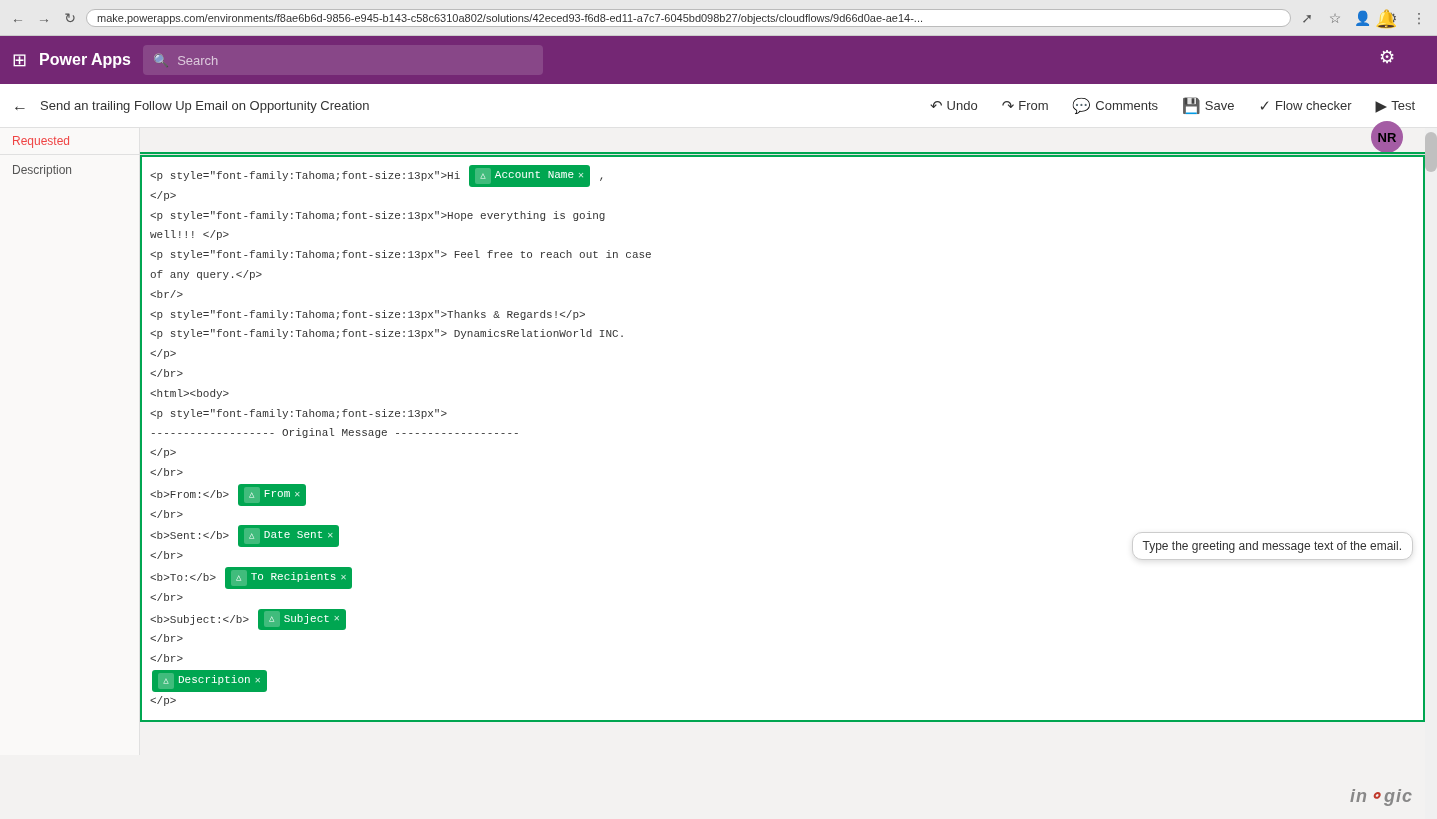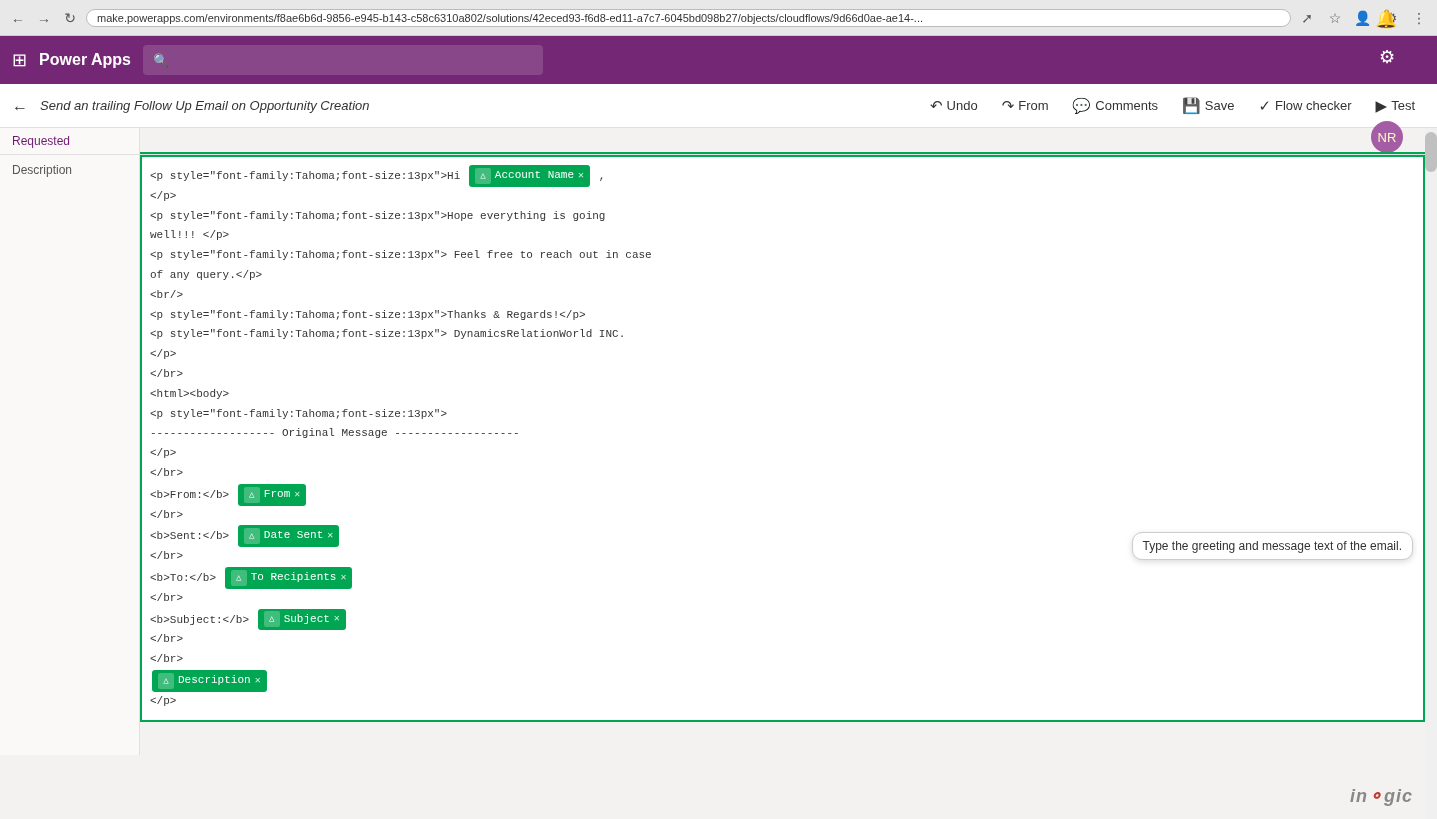--- a/index.html
+++ b/index.html
@@ -252,6 +252,7 @@
   <span class="pa-logo">Power Apps</span>
   <div class="pa-search-bar">
     <span>🔍</span>
+    <input type="text" placeholder="Search" style="">
   </div>
   <div class="pa-header-right">
     <div class="pa-env">

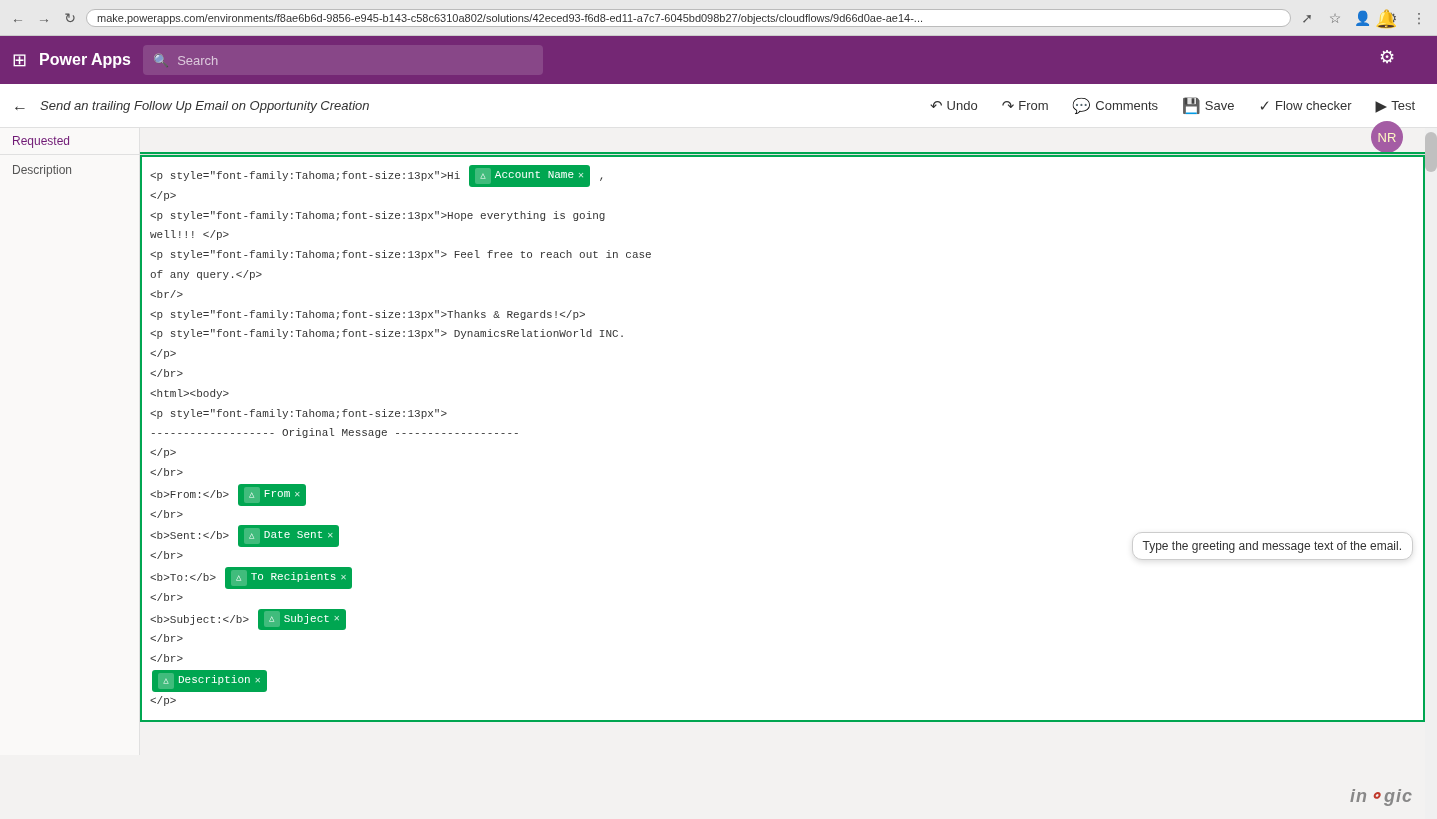--- a/index.html
+++ b/index.html
@@ -79,7 +79,7 @@
       gap: 4px;
     }
     .toolbar-back { font-size: 16px; color: #333; cursor: pointer; margin-right: 8px; }
-    .toolbar-title { font-size: 13px; color: #333; flex: 1; font-style: italic; }
+    .toolbar-title { font-size: 13px; color: #333; flex: 1; }
     .toolbar-btn {
       display: flex; align-items: center; gap: 4px;
       padding: 4px 10px; border: none; background: none;

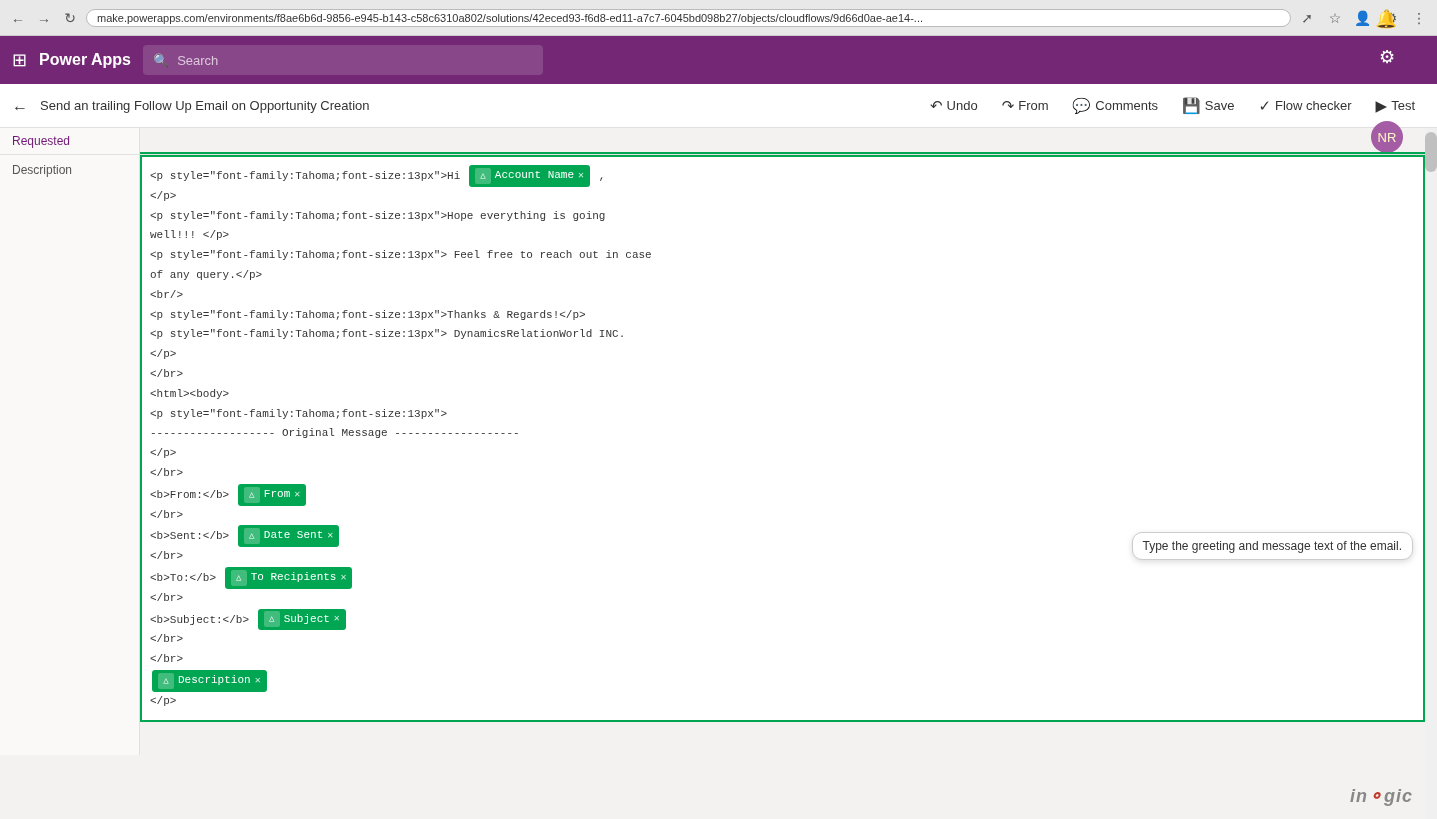--- a/index.html
+++ b/index.html
@@ -204,7 +204,7 @@
       flex: 0 0 140px;
       padding: 6px 12px;
       font-size: 12px;
-      color: #701a75;
+      color: #ef4444;
       background: #faf9f8;
       border-right: 1px solid #e0e0e0;
     }

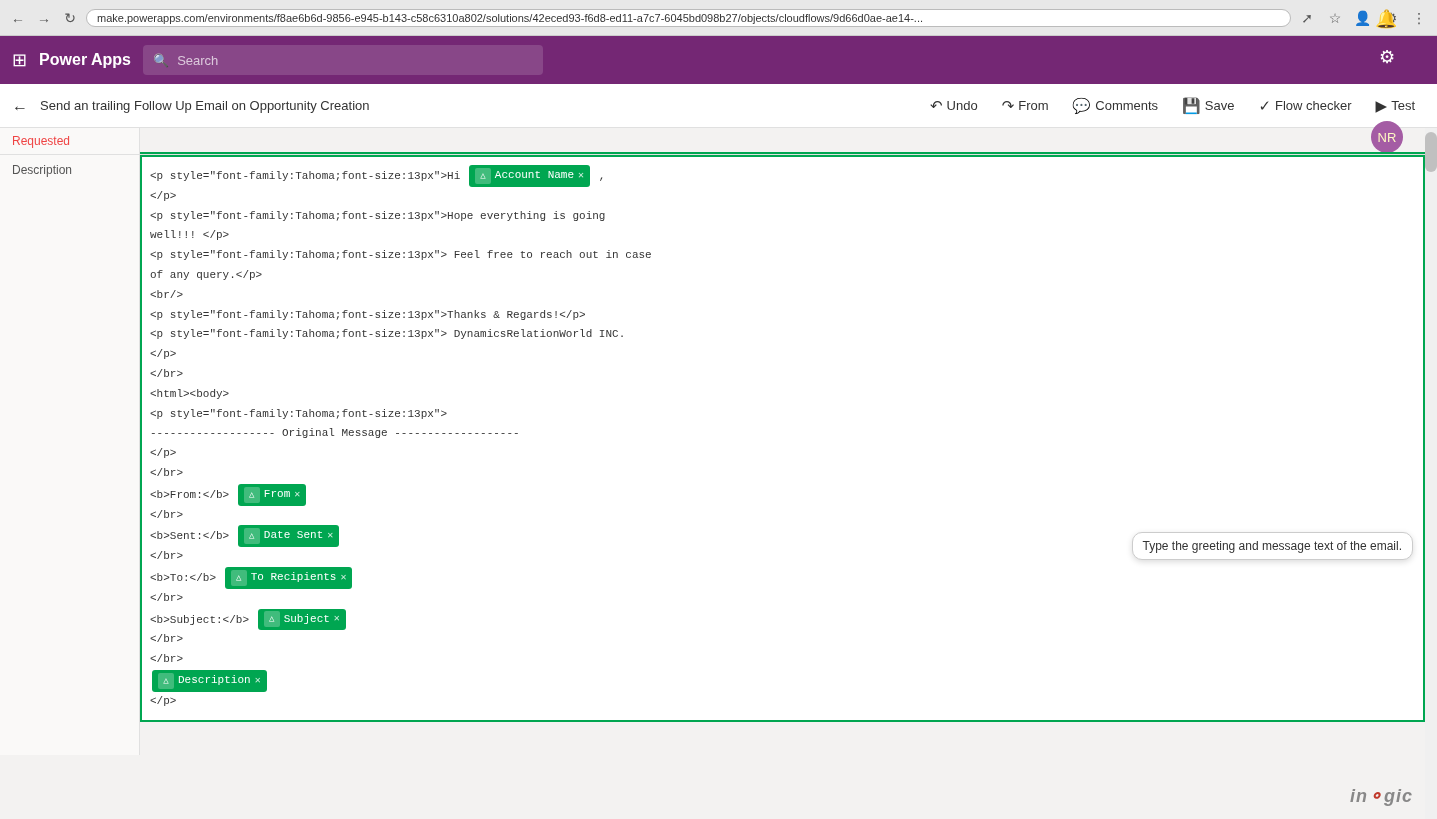--- a/index.html
+++ b/index.html
@@ -65,7 +65,7 @@
     .pa-avatar {
       width: 32px; height: 32px; border-radius: 50%; background: #a45ca4;
       display: flex; align-items: center; justify-content: center;
-      font-weight: 400; font-size: 13px; color: #fef9c3; cursor: pointer;
+      font-weight: 700; font-size: 13px; color: #000000; cursor: pointer;
     }
 
     

